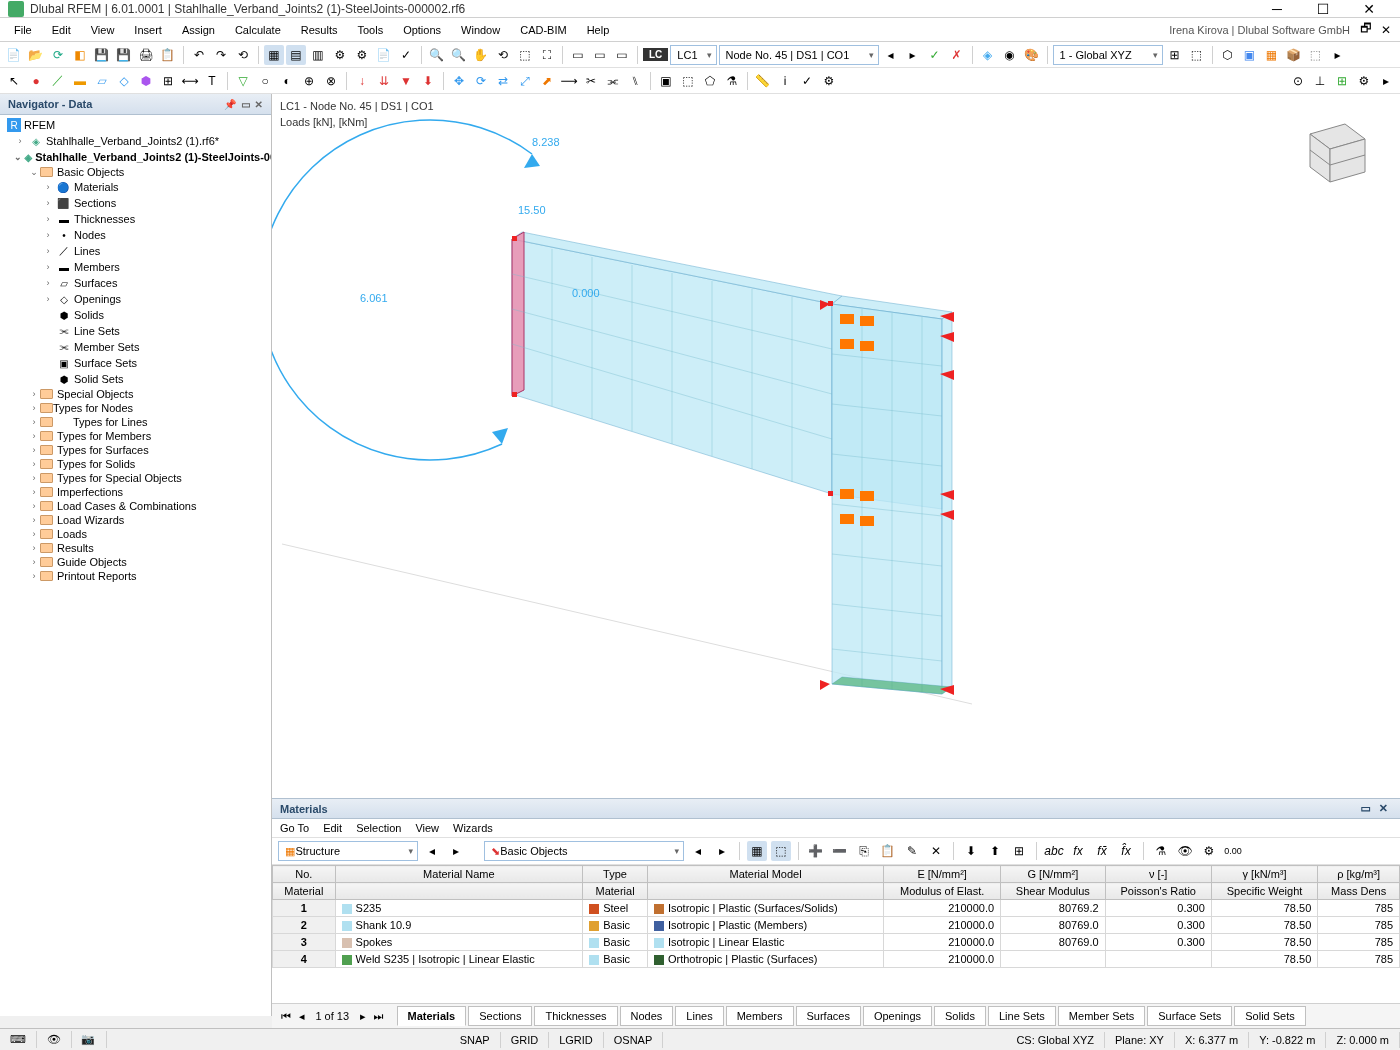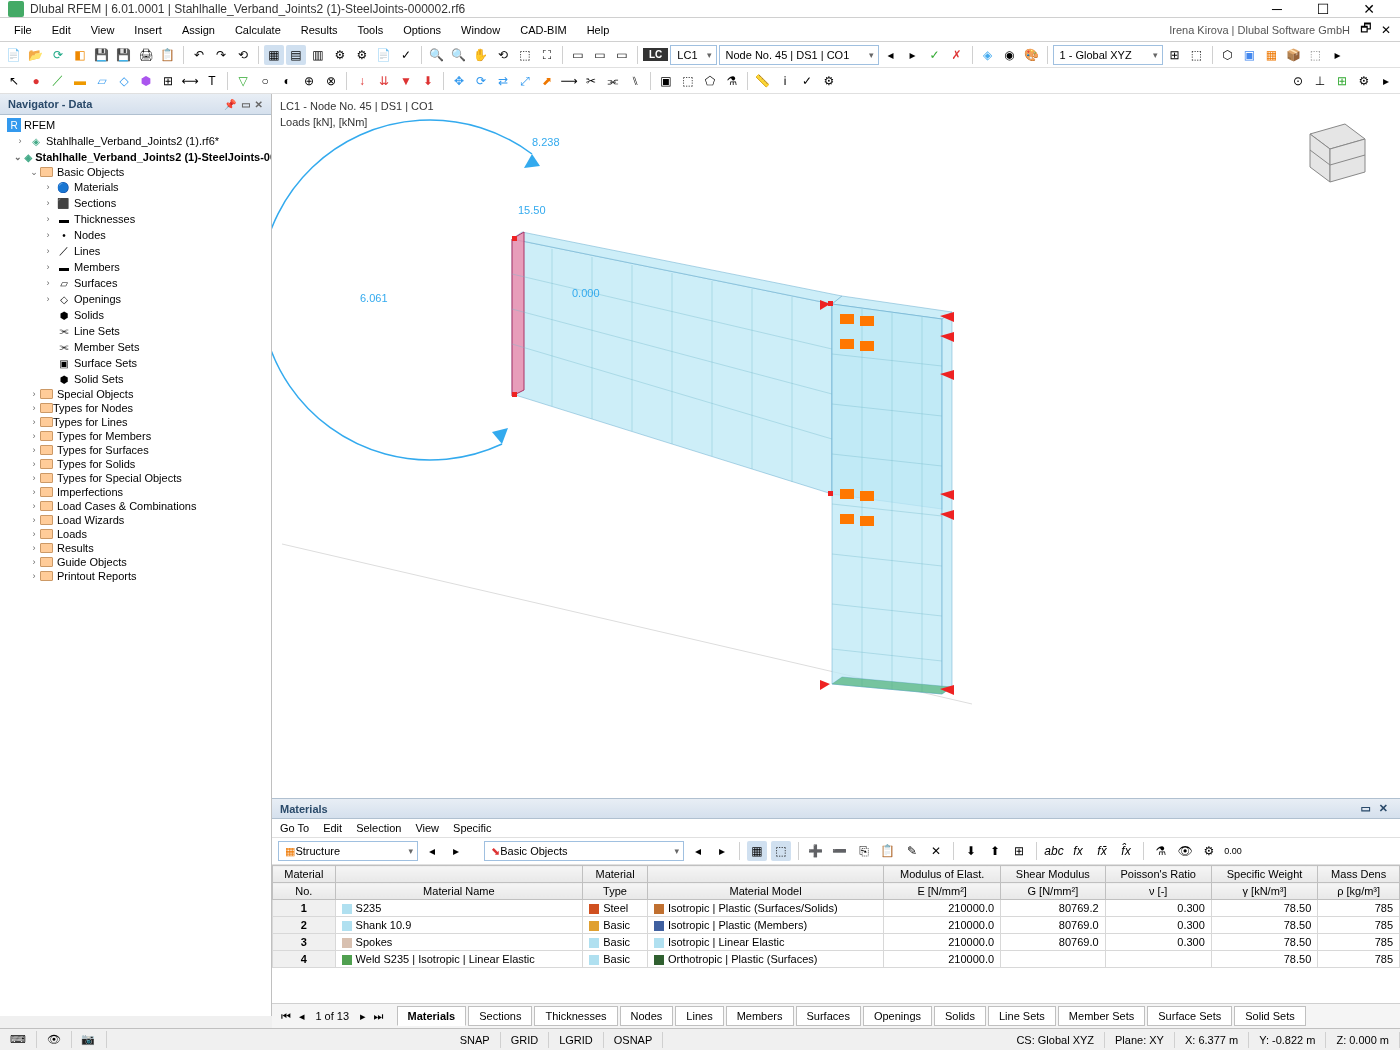--- a/index.html
+++ b/index.html
@@ -309,7 +309,7 @@
           <div class="tnode" style="padding-left: 28px;">
             <span class="twister">›</span>
             <span class="folder"></span>
-            <span style="margin-left:0">Types for Lines</span>
+            <span style="margin-left:20px">Types for Lines</span>
           </div>
           <div class="tnode" style="padding-left: 28px;">
             <span class="twister">›</span>

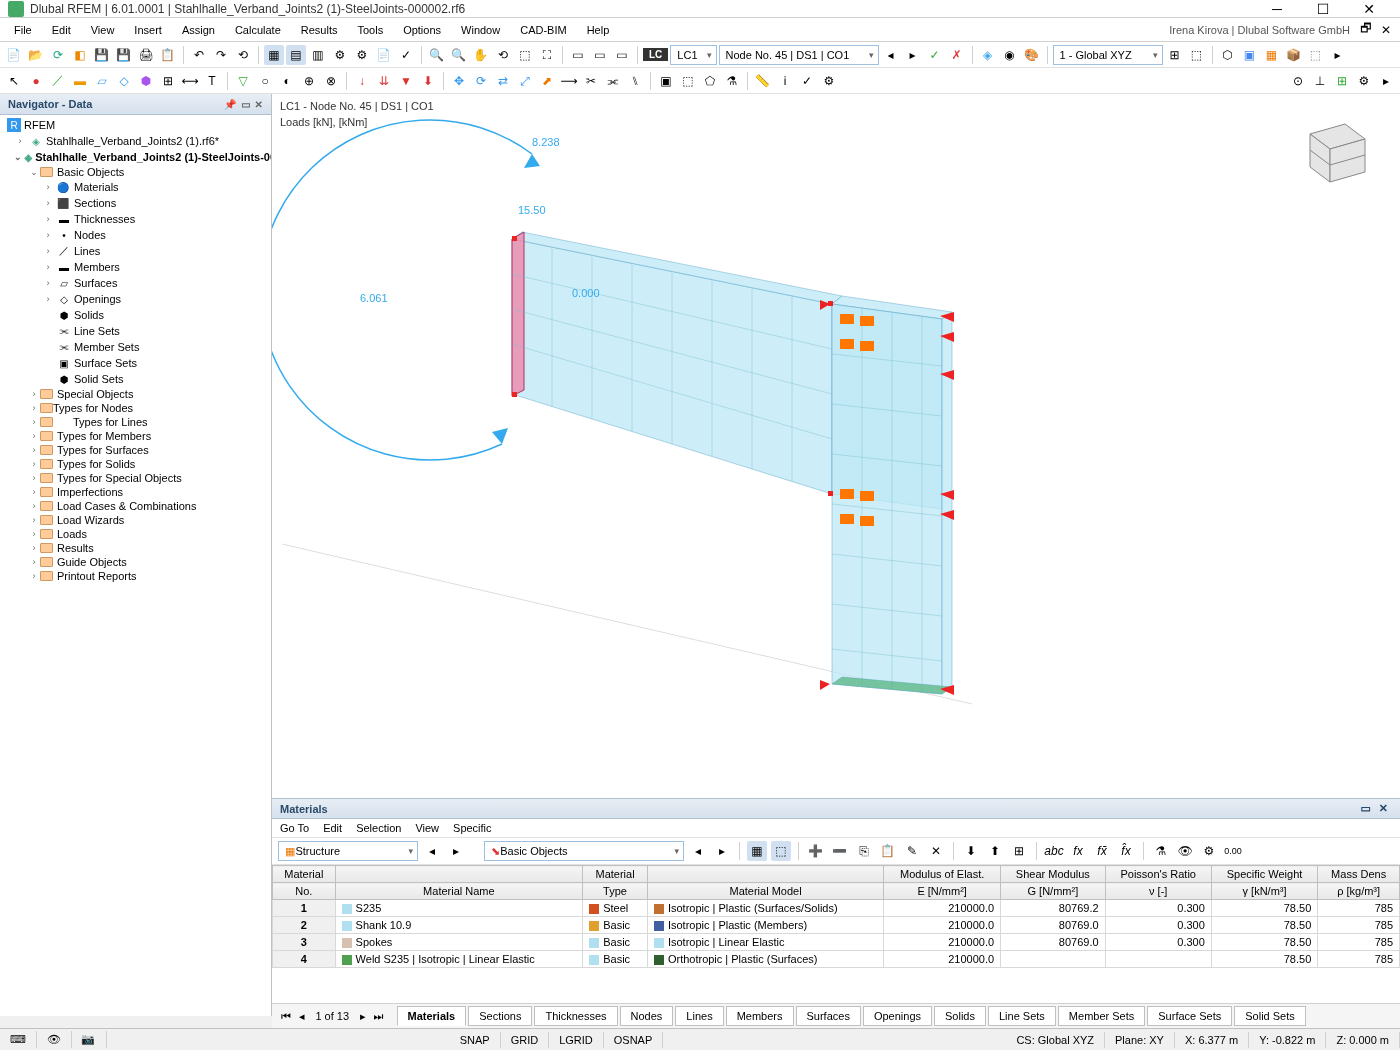--- a/index.html
+++ b/index.html
@@ -489,7 +489,7 @@
     <span>Edit</span>
     <span>Selection</span>
     <span>View</span>
-    <span>Specific</span>
+    <span>Wizards</span>
   </div>
   <div class="bp-toolbar">
     <span class="combo" style="min-width:140px">

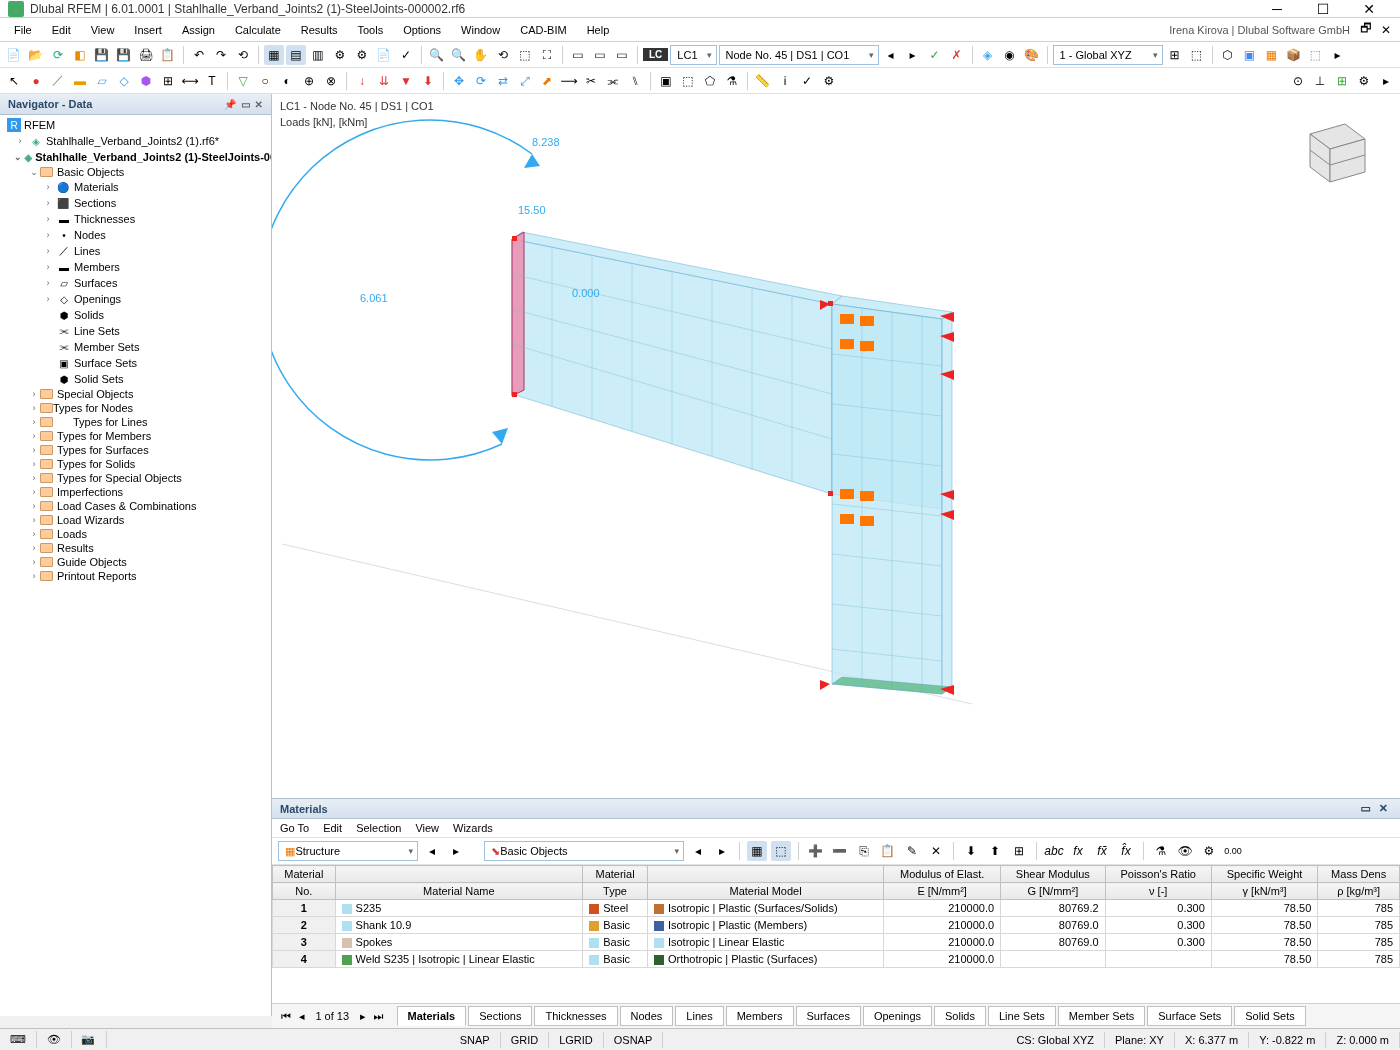--- a/index.html
+++ b/index.html
@@ -542,6 +542,17 @@
     <table>
       <thead id="mat-head">
           <tr>
+            <th>No.</th>
+            <th>Material Name</th>
+            <th>Type</th>
+            <th>Material Model</th>
+            <th>E [N/mm²]</th>
+            <th>G [N/mm²]</th>
+            <th>ν [-]</th>
+            <th>γ [kN/m³]</th>
+            <th>ρ [kg/m³]</th>
+          </tr>
+          <tr>
             <th>Material</th>
             <th></th>
             <th>Material</th>
@@ -551,17 +562,6 @@
             <th>Poisson's Ratio</th>
             <th>Specific Weight</th>
             <th>Mass Dens</th>
-          </tr>
-          <tr>
-            <th>No.</th>
-            <th>Material Name</th>
-            <th>Type</th>
-            <th>Material Model</th>
-            <th>E [N/mm²]</th>
-            <th>G [N/mm²]</th>
-            <th>ν [-]</th>
-            <th>γ [kN/m³]</th>
-            <th>ρ [kg/m³]</th>
           </tr>
         </thead>
       <tbody id="mat-body">

